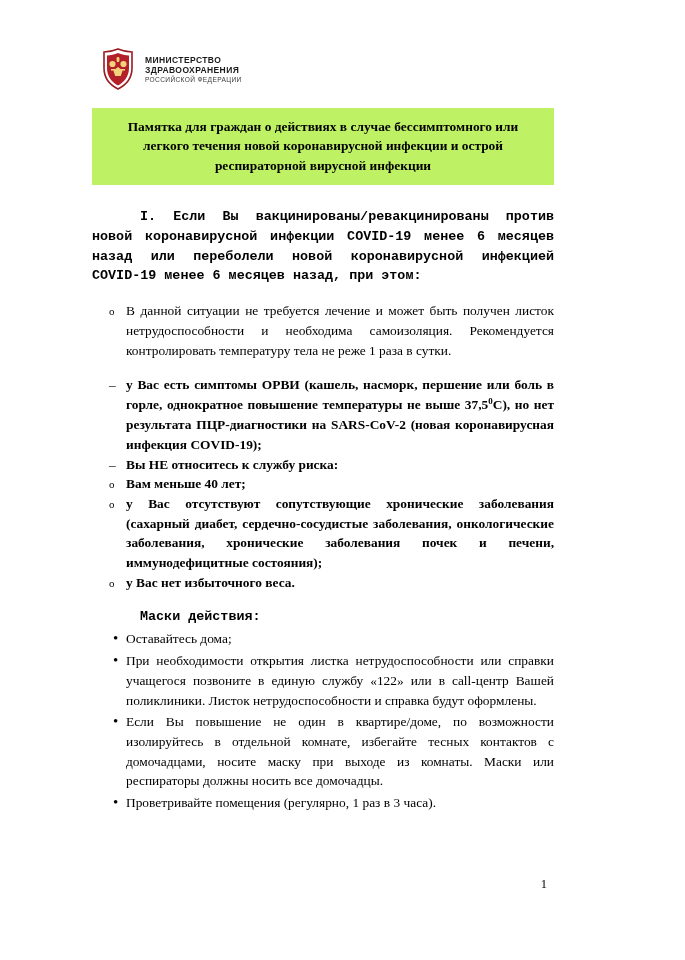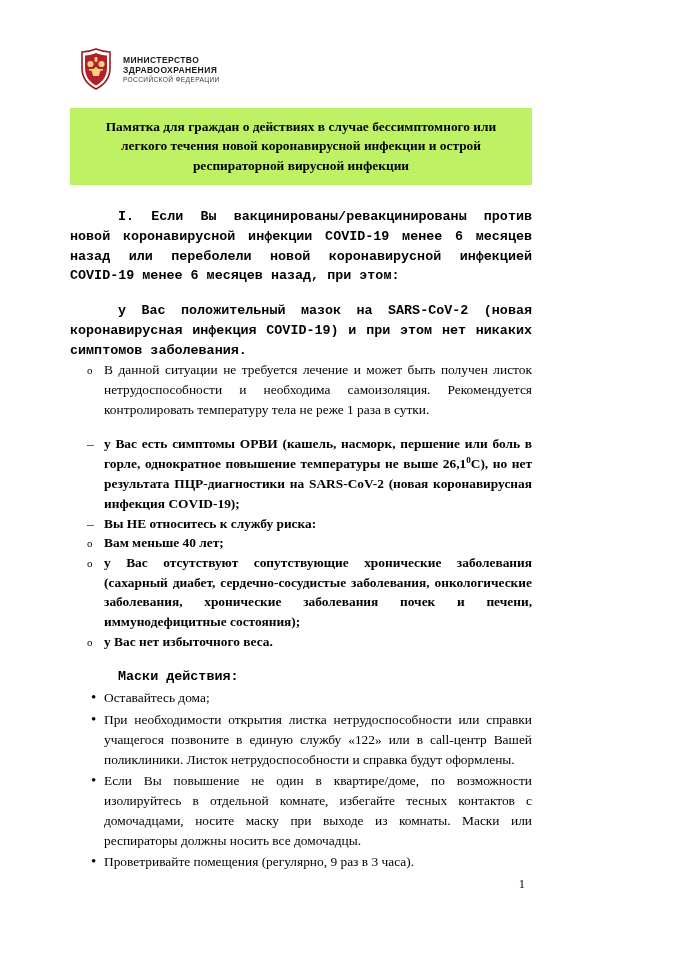--- a/index.html
+++ b/index.html
@@ -21,6 +21,7 @@
     height: 960px;
     box-sizing: border-box;
     padding: 40px 26px 0 70px;
+    margin-left: 22px;
   }
 
   

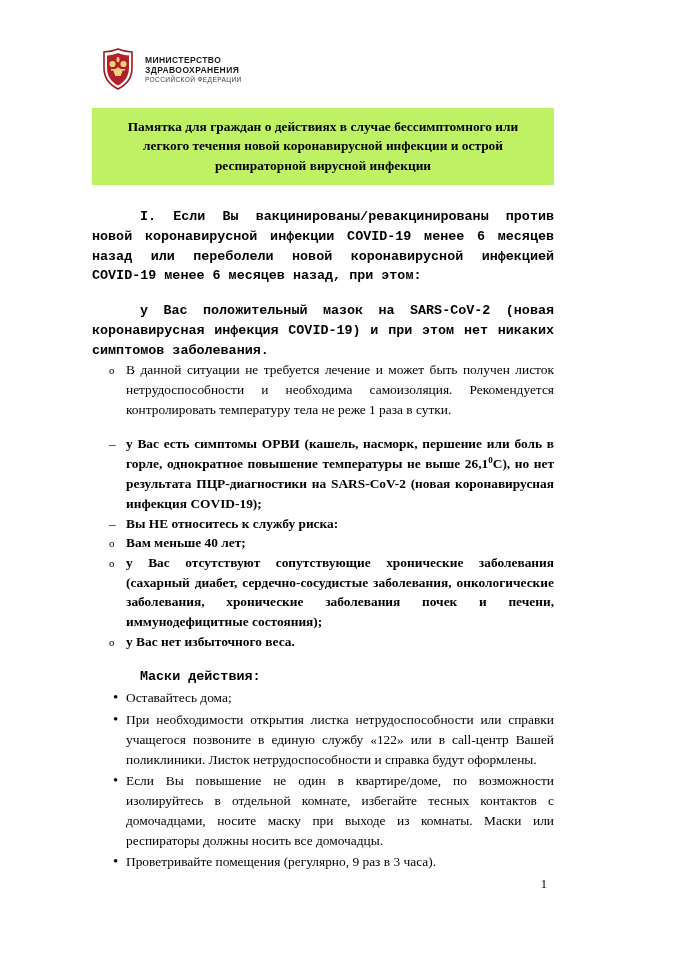--- a/index.html
+++ b/index.html
@@ -170,7 +170,6 @@
 
     <div class="spacer-md"></div>
 
-    <p class="para indent bold">у Вас положительный мазок на SARS-CoV-2 (новая коронавирусная инфекция COVID-19) и при этом нет никаких симптомов заболевания.</p>
 
     <div class="li">
       <span class="marker circ">o</span>

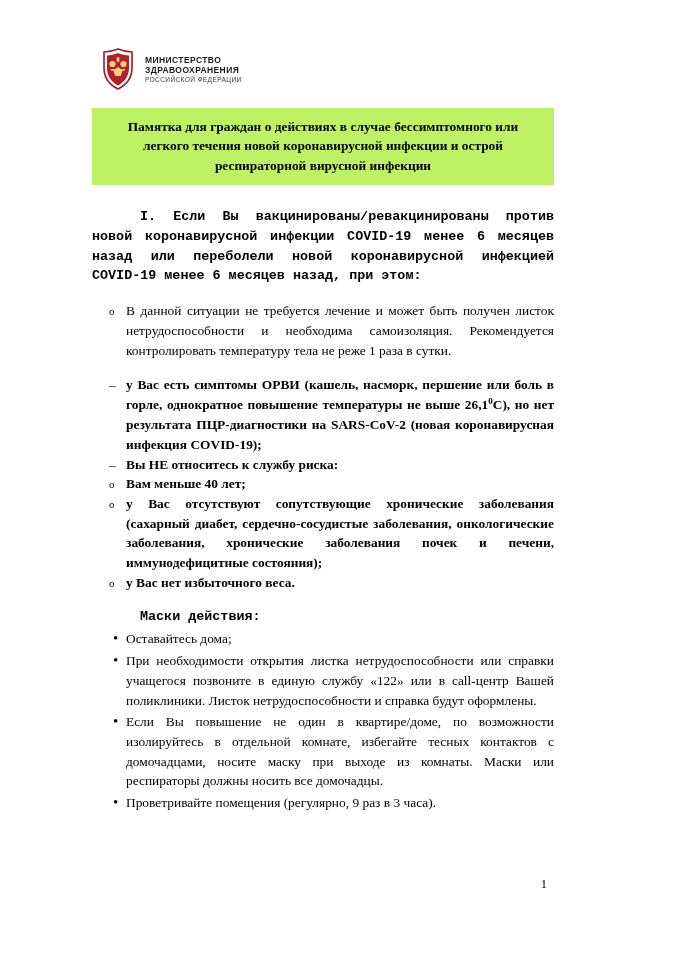--- a/index.html
+++ b/index.html
@@ -180,7 +180,7 @@
 
     <div class="li">
       <span class="marker dash">–</span>
-      <span class="txt bold"><span>у Вас есть симптомы ОРВИ (кашель, насморк, першение или боль в горле, однократное повышение температуры не выше 26,1</span><sup>0</sup><span>С), но нет результата ПЦР-диагностики на SARS-CoV-2 (новая коронавирусная инфекция COVID-19);</span></span>
+      <span class="txt bold"><span>у Вас есть симптомы ОРВИ (кашель, насморк, першение или боль в горле, однократное повышение температуры не выше 37,5</span><sup>0</sup><span>С), но нет результата ПЦР-диагностики на SARS-CoV-2 (новая коронавирусная инфекция COVID-19);</span></span>
     </div>
 
     <div class="li">

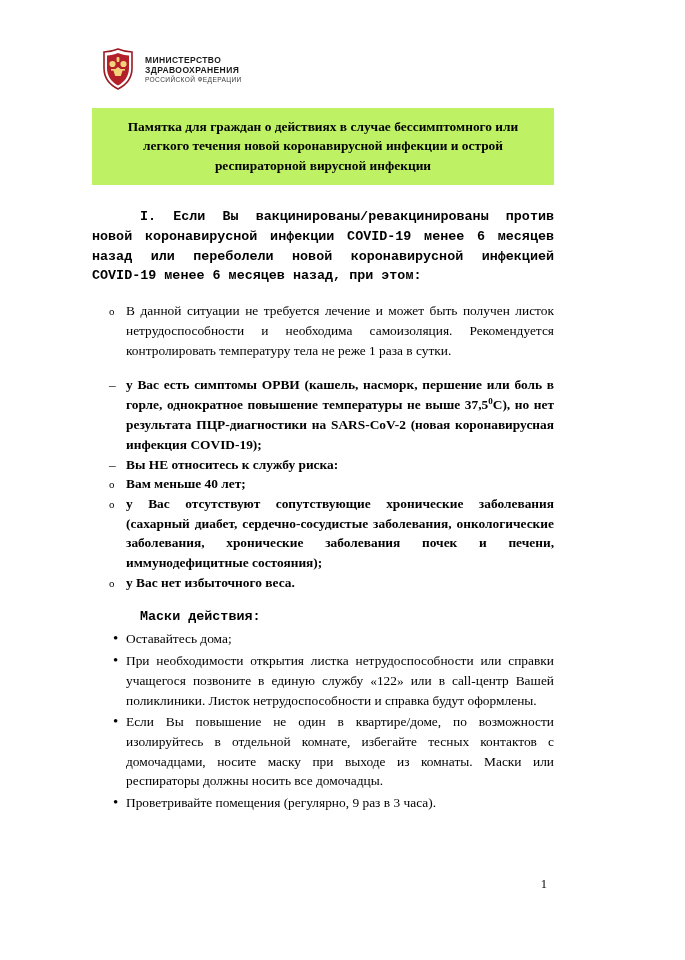--- a/index.html
+++ b/index.html
@@ -224,7 +224,7 @@
 
     <div class="li">
       <span class="marker bullet">•</span>
-      <span class="txt">Проветривайте помещения (регулярно, 9 раз в 3 часа).</span>
+      <span class="txt">Проветривайте помещения (регулярно, 1 раз в 3 часа).</span>
     </div>
 
   </div>

